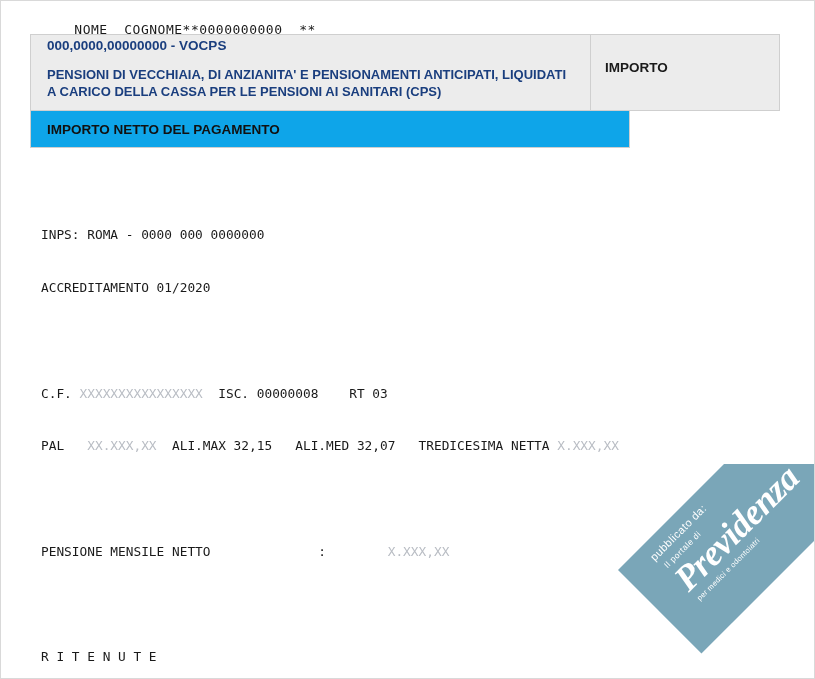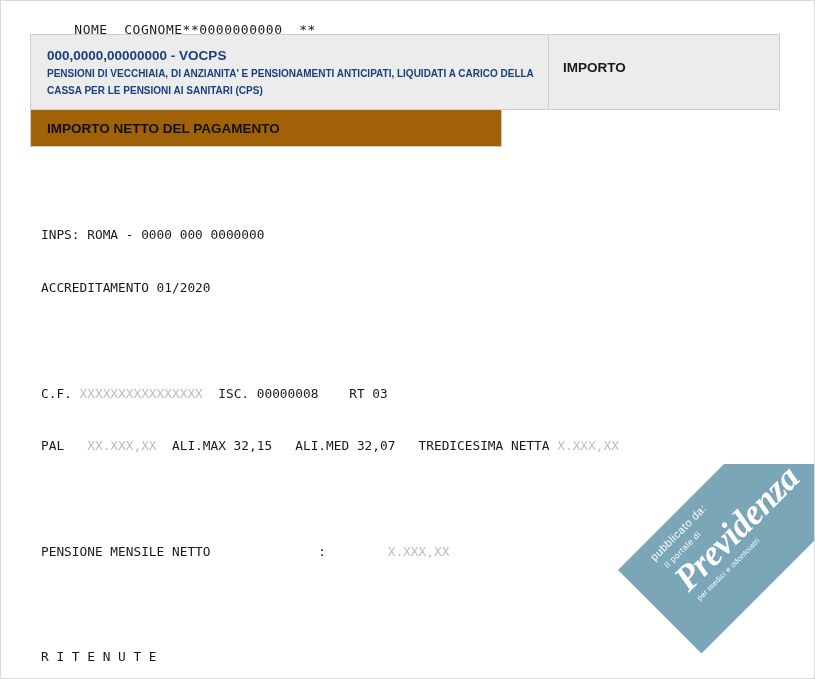--- a/index.html
+++ b/index.html
@@ -58,8 +58,8 @@
     box-sizing: border-box;
   }
   .thead .left {
-    width: 518px;
-    padding: 12px 12px 10px 16px;
+    width: 560px;
+    padding: 2px 12px 10px 16px;
     box-sizing: border-box;
     border-right: 1px solid #cfcfcf;
   }

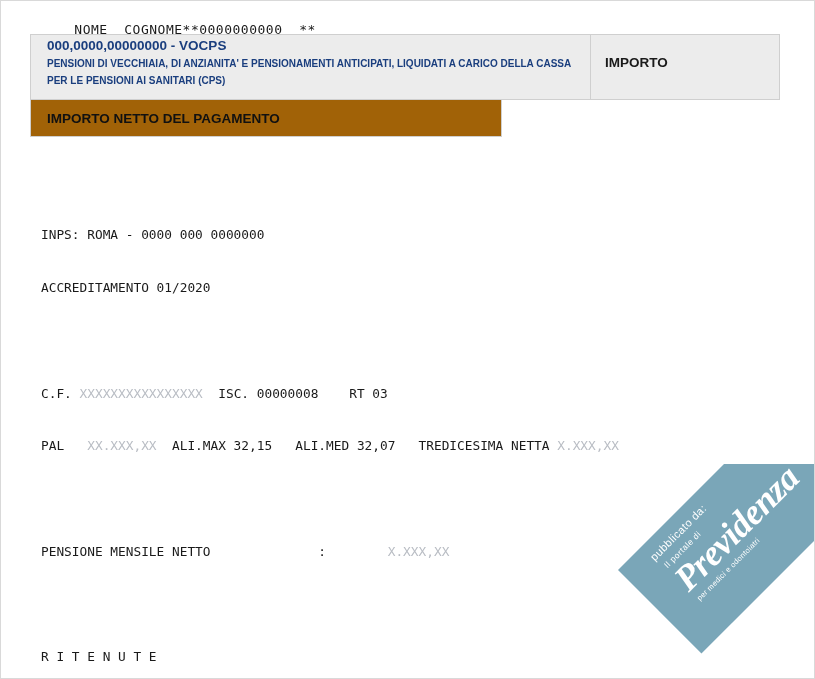--- a/index.html
+++ b/index.html
@@ -79,9 +79,9 @@
   .voce-desc {
     color: #1a3e7e;
     font-weight: bold;
-    font-size: 10px;
+    font-size: 13px;
     line-height: 17px;
-    margin-top: 1px;
+    margin-top: 12px;
   }
   .importo-label {
     color: #1a1a1a;

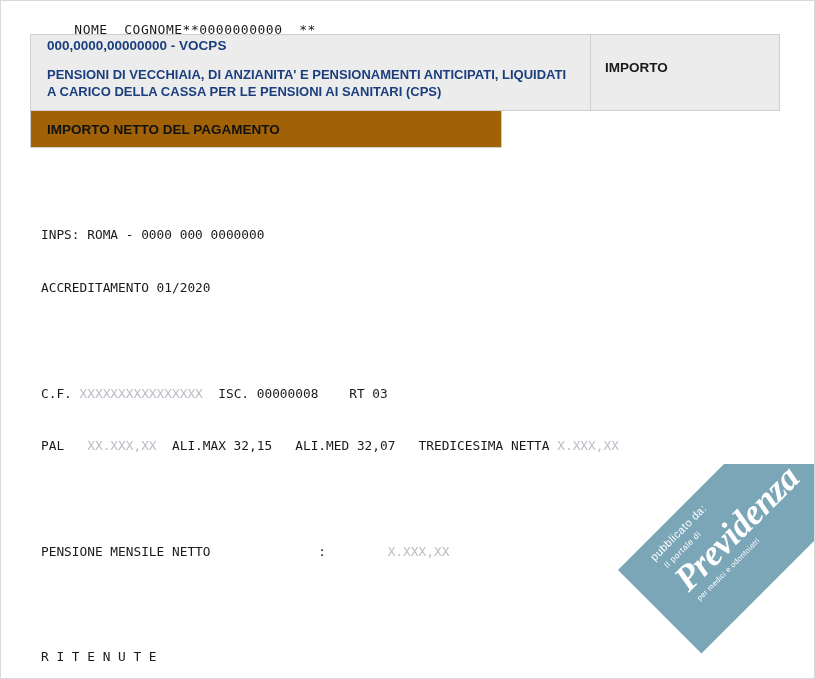--- a/index.html
+++ b/index.html
@@ -89,8 +89,8 @@
     font-size: 13.5px;
   }
   .trow {
-    width: 472px;
-    background: #a16207;
+    width: 600px;
+    background: #0ea5e9;
     border: 1px solid #cfcfcf;
     border-top: none;
     box-sizing: border-box;

